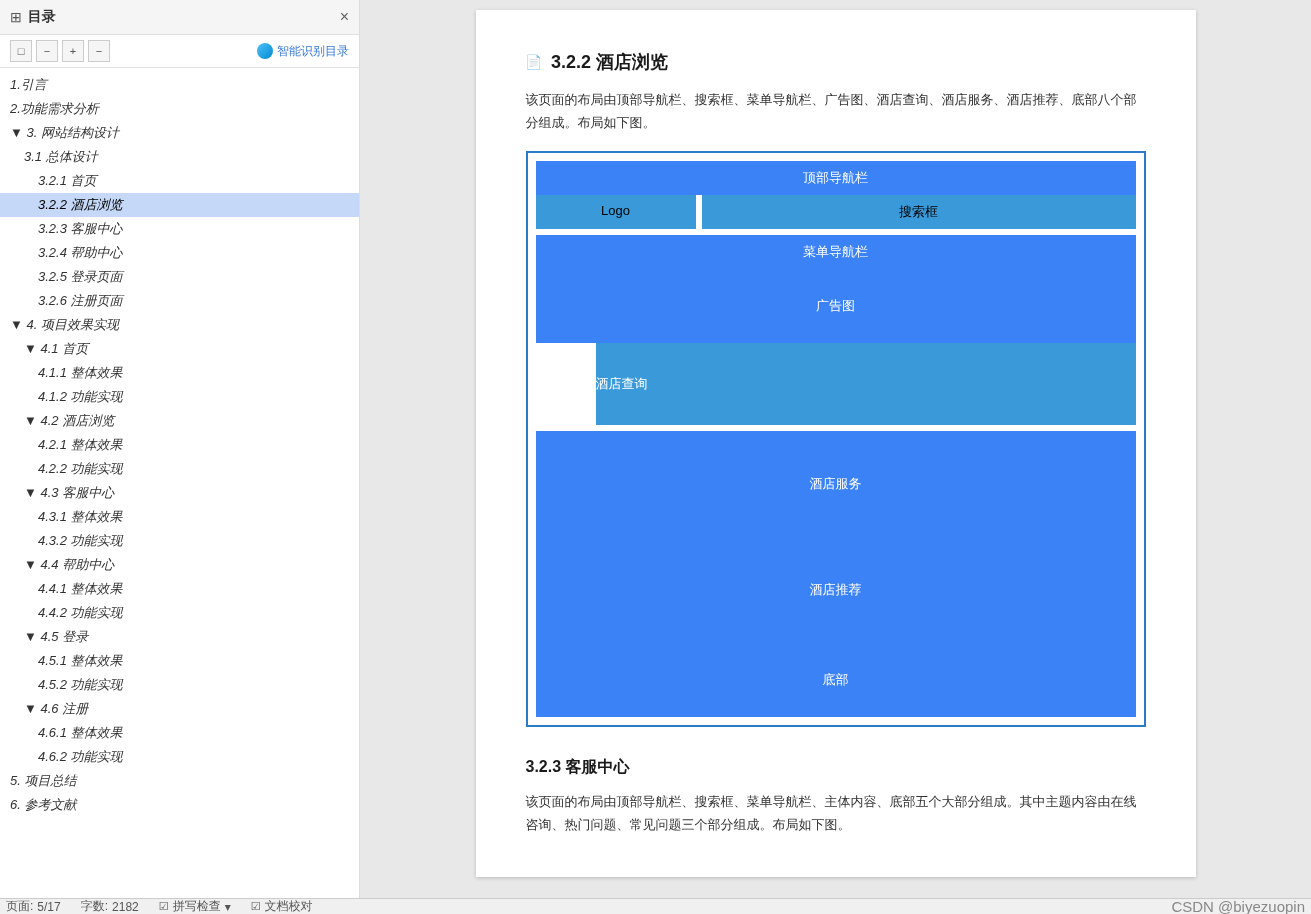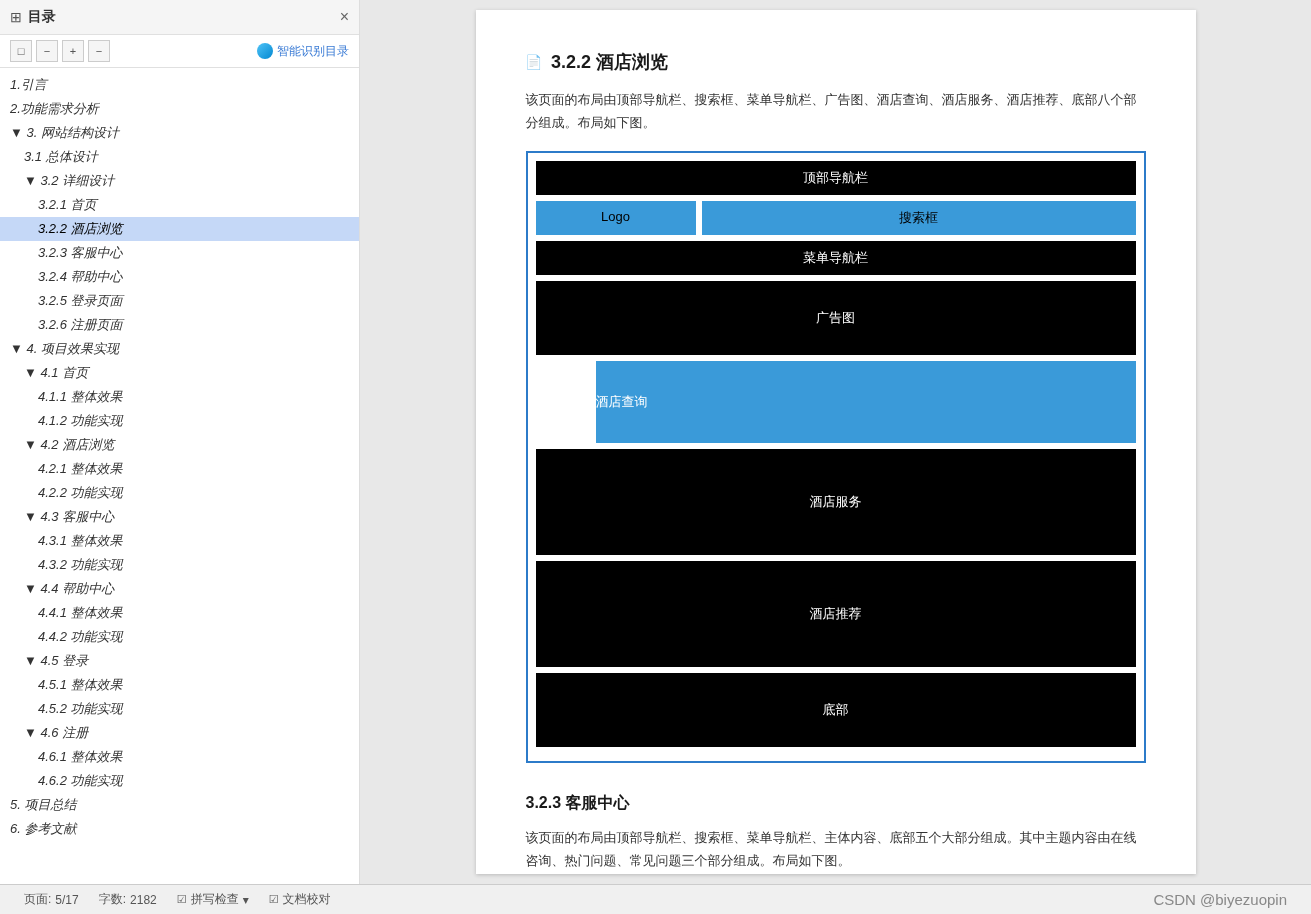--- a/index.html
+++ b/index.html
@@ -88,7 +88,6 @@
       <div class="toc-item level1"><span>2.功能需求分析</span></div>
       <div class="toc-item level1"><span>▼ 3. 网站结构设计</span></div>
       <div class="toc-item level2"><span>3.1 总体设计</span></div>
-      <div class="toc-item level2"><span>▼ 3.2 详细设计</span></div>
       <div class="toc-item level3"><span>3.2.1 首页</span></div>
       <div class="toc-item level3 active"><span>3.2.2 酒店浏览</span></div>
       <div class="toc-item level3"><span>3.2.3 客服中心</span></div>

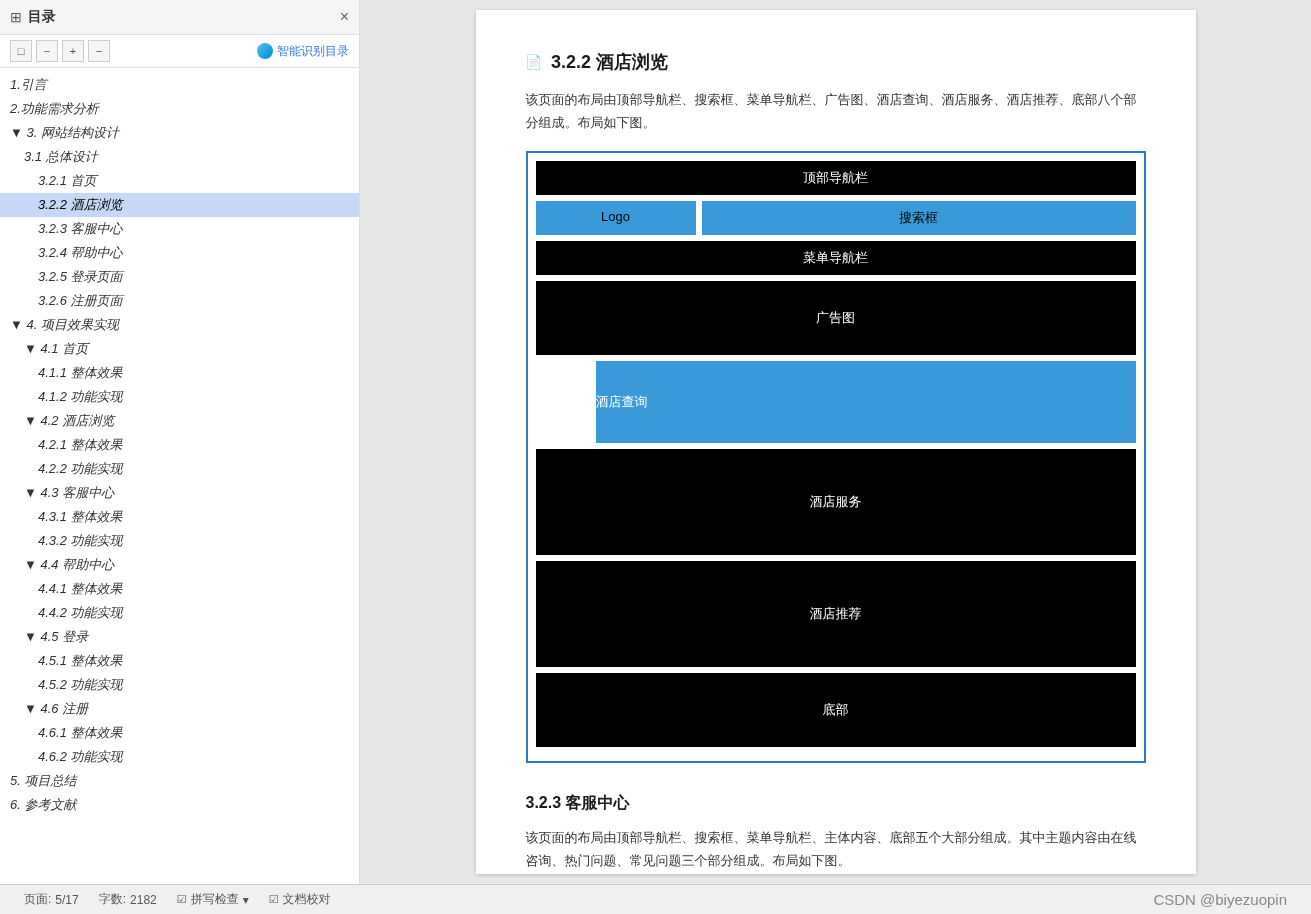--- a/index.html
+++ b/index.html
@@ -39,7 +39,7 @@
 
     
     .layout-diagram { border: 2px solid #2c7bc9; padding: 8px; margin-bottom: 30px; }
-    .layout-row { background: #000000; color: #fff; text-align: center; font-size: 13px; padding: 8px 0; margin-bottom: 6px; }
+    .layout-row { background: #3b82f6; color: #fff; text-align: center; font-size: 13px; padding: 8px 0; margin-bottom: 0; }
     .layout-row-flex { display: flex; gap: 6px; margin-bottom: 6px; }
     .layout-cell { background: #3a9ad9; color: #000000; text-align: center; font-size: 13px; padding: 8px 0; flex: 1; }
     .layout-row.tall { padding: 28px 0; }

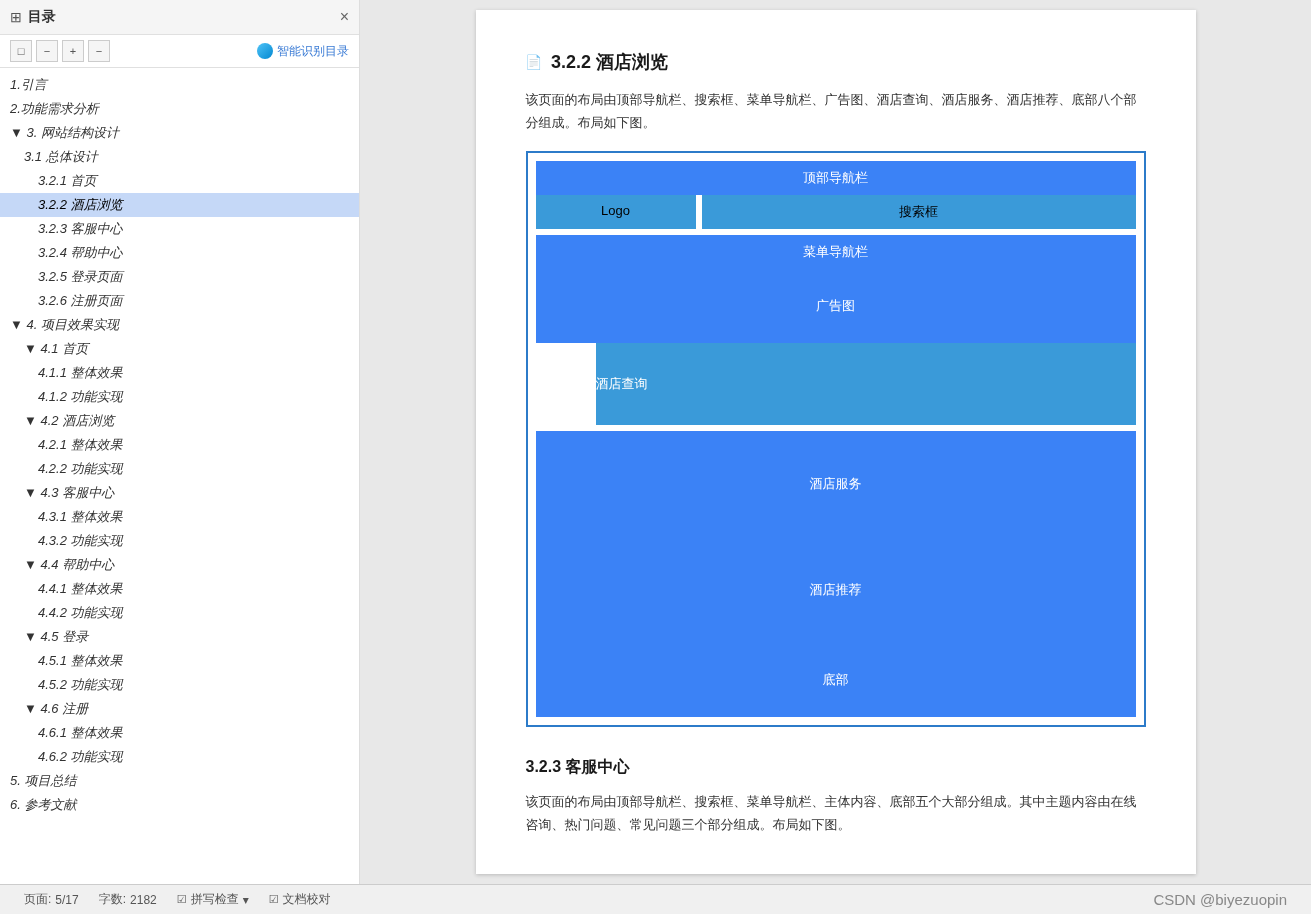--- a/index.html
+++ b/index.html
@@ -54,7 +54,7 @@
     .section-text-2 { font-size: 13px; color: #333; line-height: 1.8; }
 
     
-    .status-bar { height: 30px; background: #f0f0f0; border-top: 1px solid #ccc; display: flex; align-items: center; padding: 0 24px; font-size: 12px; color: #555; gap: 20px; }
+    .status-bar { height: 16px; background: #f0f0f0; border-top: 1px solid #ccc; display: flex; align-items: center; padding: 0 6px; font-size: 12px; color: #555; gap: 20px; }
     .status-item { display: flex; align-items: center; gap: 4px; }
     .status-brand { margin-left: auto; color: #888; font-size: 15px; }
 

